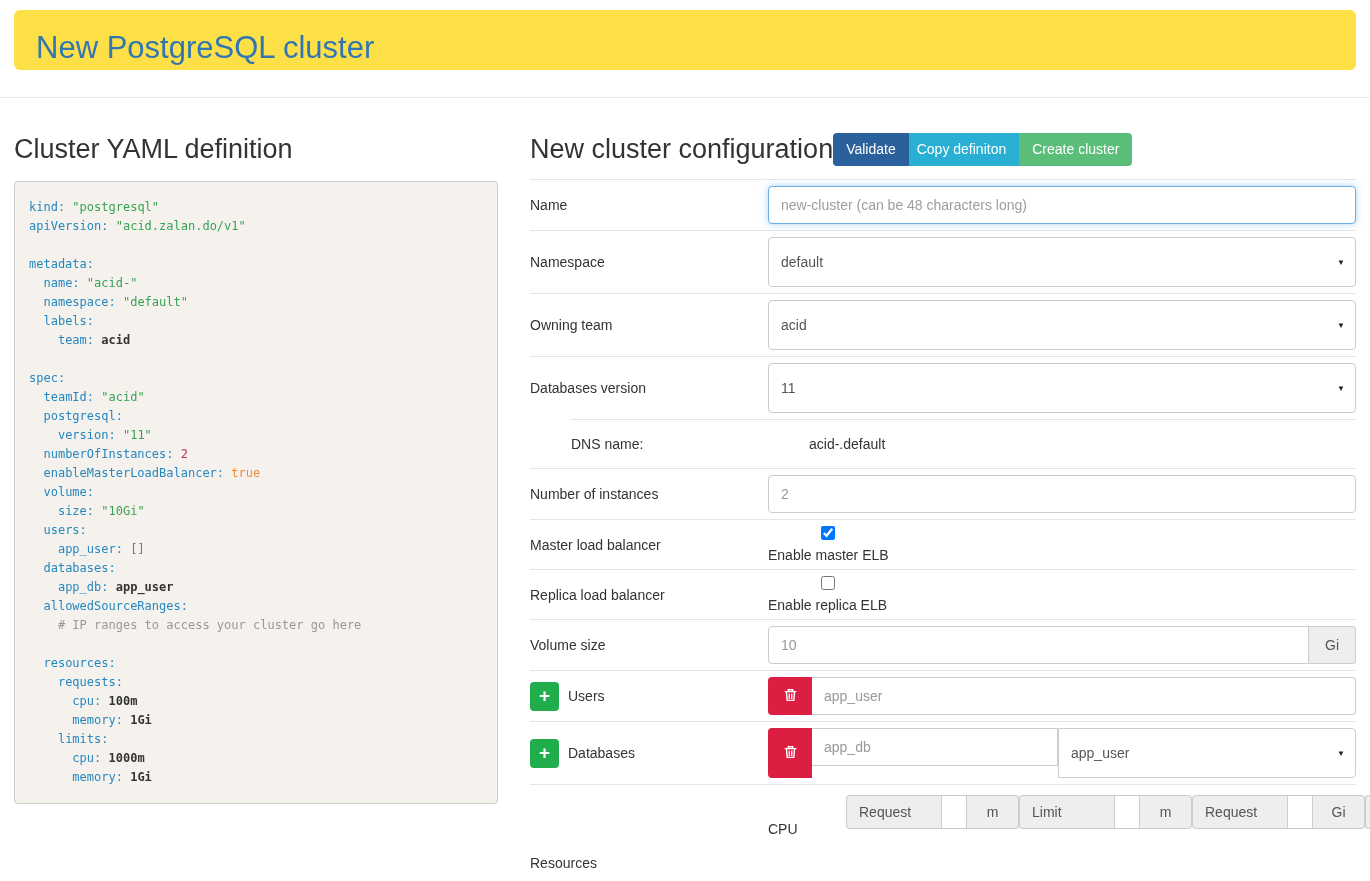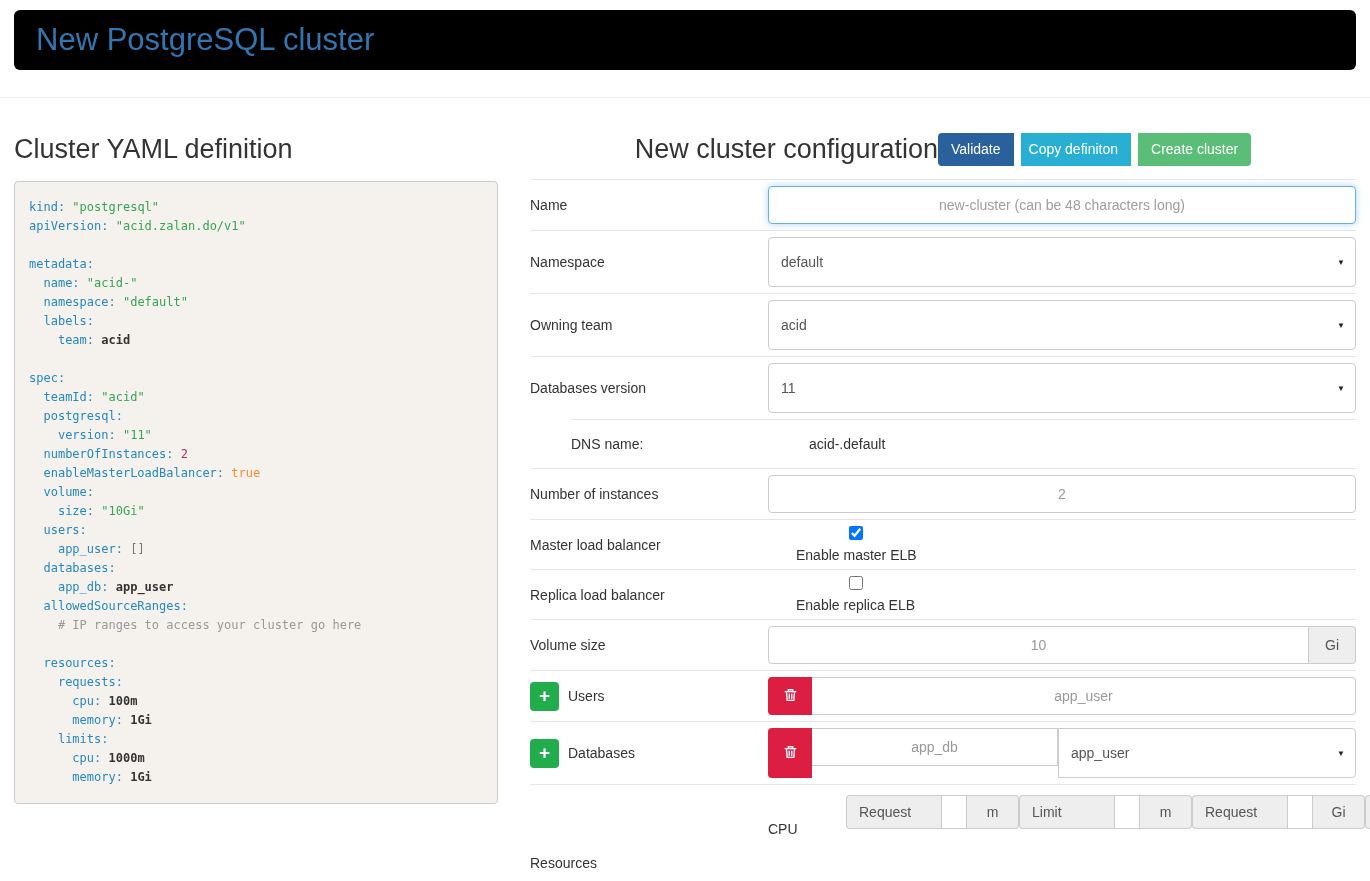--- a/index.html
+++ b/index.html
@@ -11,8 +11,8 @@
 
   
   .page-header-box {
-    margin:10px 14px 0 14px; background:#000000; border-radius:6px;
-    padding:4px 22px; height:60px; display:flex; align-items:center;
+    margin:10px 14px 0 14px; background:#fde047; border-radius:6px;
+    padding:4px 22px; height:60px; display:flex; align-items:flex-end;
   }
   .page-title { color:#3276b1; font-size:31px; font-weight:400; margin:0; }
   .top-rule { border:none; border-top:1px solid #ececec; margin:27px 0 0 0; }

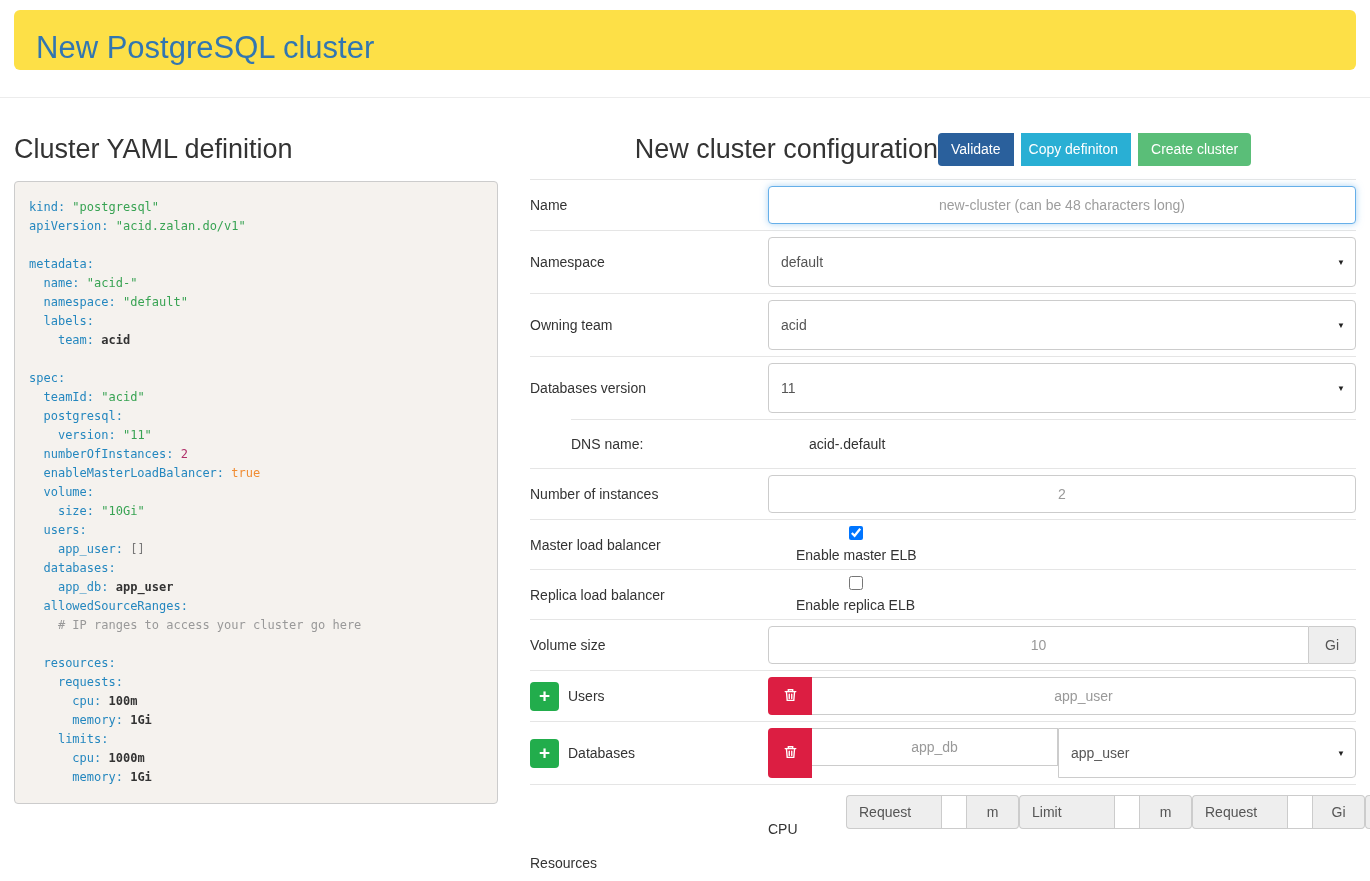--- a/index.html
+++ b/index.html
@@ -40,7 +40,7 @@
   .tok-t { color:#333; }
 
   
-  .config-header { display:flex; justify-content:center; align-items:flex-end; margin-bottom:13px; }
+  .config-header { display:flex; justify-content:flex-start; align-items:flex-end; margin-bottom:13px; }
   .btn-group { display:flex; gap:7px; }
   .btn {
     border:none; color:#fff; font-size:14px; padding:8px 13px; cursor:pointer;

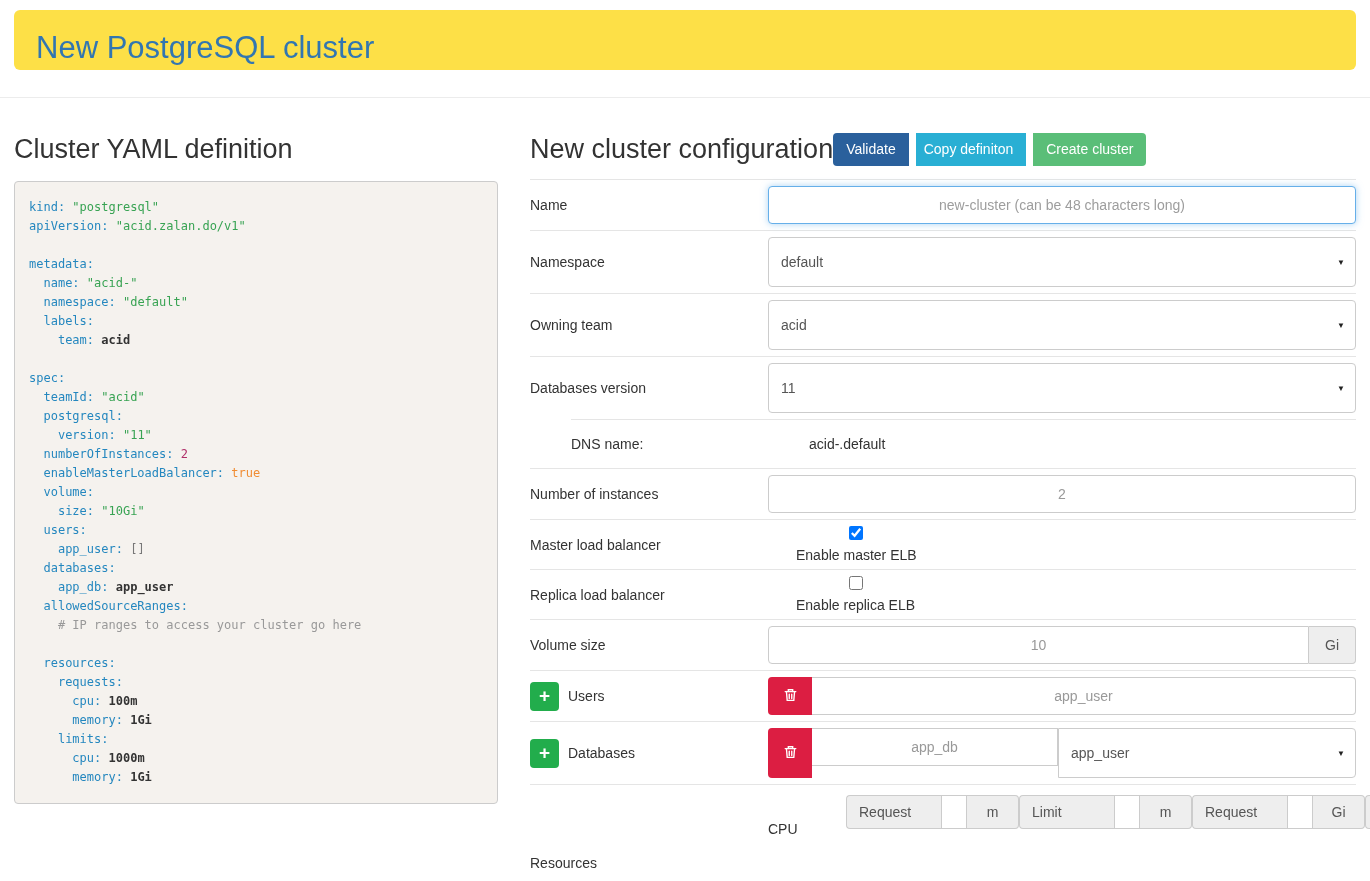--- a/index.html
+++ b/index.html
@@ -41,7 +41,7 @@
 
   
   .config-header { display:flex; justify-content:flex-start; align-items:flex-end; margin-bottom:13px; }
-  .btn-group { display:flex; gap:7px; }
+  .btn-group { display:flex; gap:0; }
   .btn {
     border:none; color:#fff; font-size:14px; padding:8px 13px; cursor:pointer;
     font-family:"Liberation Sans", sans-serif; line-height:17px;

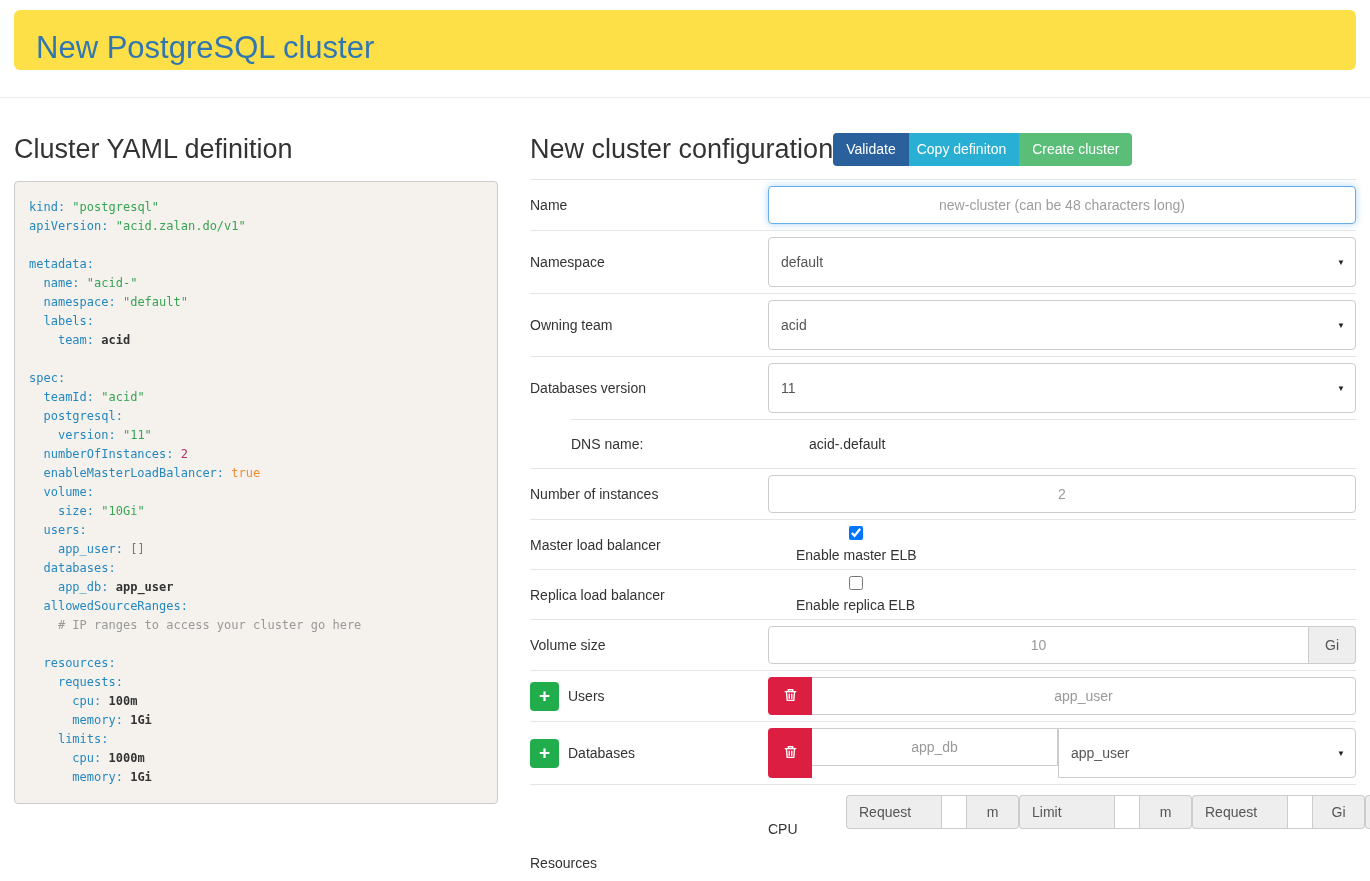--- a/index.html
+++ b/index.html
@@ -61,7 +61,6 @@
     width:100%; height:38px; border:1px solid #ccc; border-radius:4px;
     padding:6px 12px; font-size:14px; color:#999; outline:none; background:#fff;
     font-family:"Liberation Sans", sans-serif;
-    text-align:center;
   }
   .text-input::placeholder { color:#9d9d9d; opacity:1; }
   .focused { border-color:#66afe9; box-shadow:0 0 7px rgba(102,175,233,.55); }

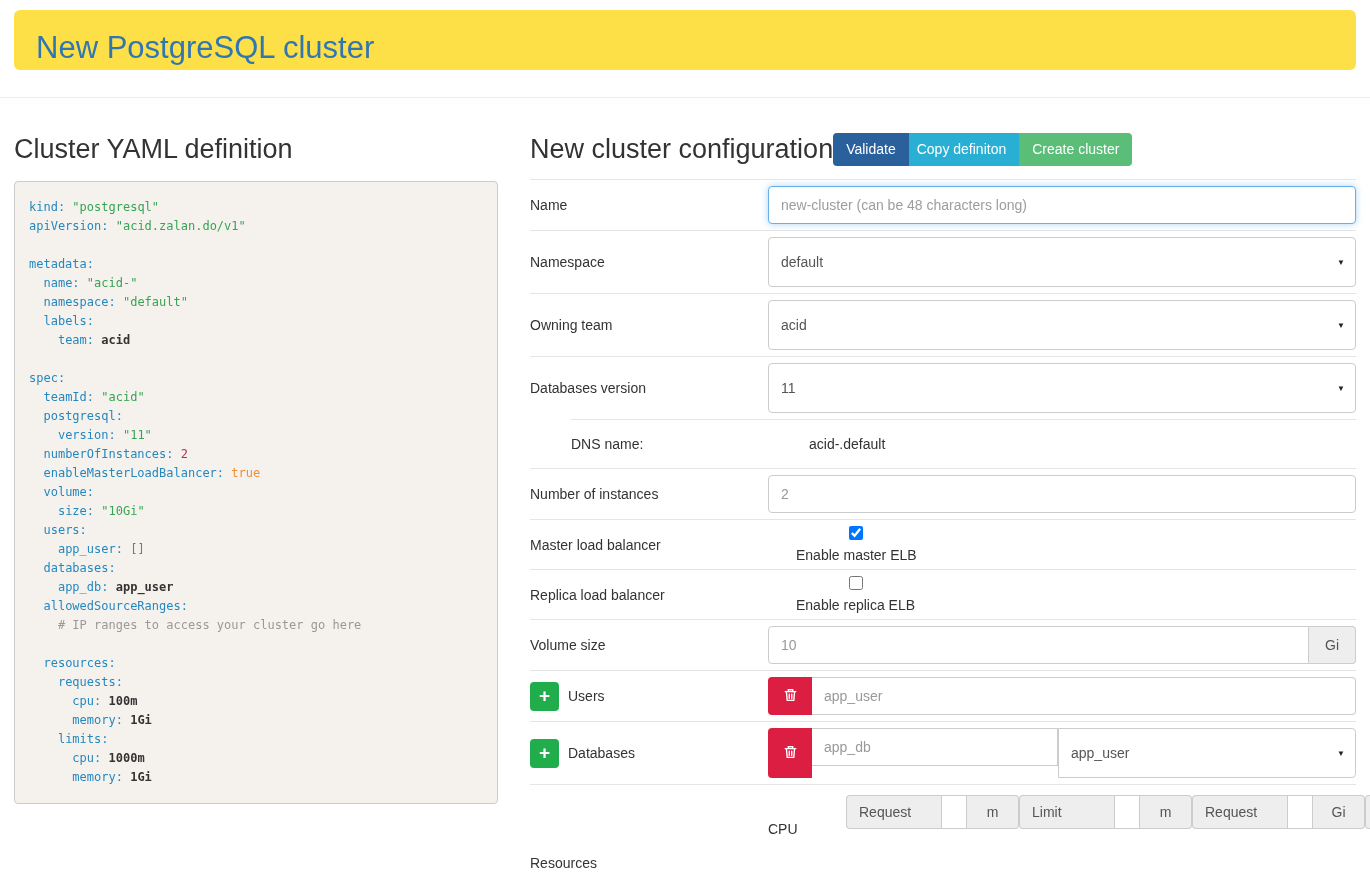--- a/index.html
+++ b/index.html
@@ -53,7 +53,7 @@
   
   .form-row { display:flex; align-items:center; border-top:1px solid #e5e5e5; padding:6px 0; min-height:51px; }
   .form-row.slim { min-height:36px; padding:16px 0;margin-left:41px; }
-  .form-row.check { min-height:44px;gap:28px; }
+  .form-row.check { min-height:44px; }
   .row-label { width:238px; flex:none; color:#333; font-size:14px; }
   .row-control { flex:1; display:flex; align-items:center; min-width:0; }
 

